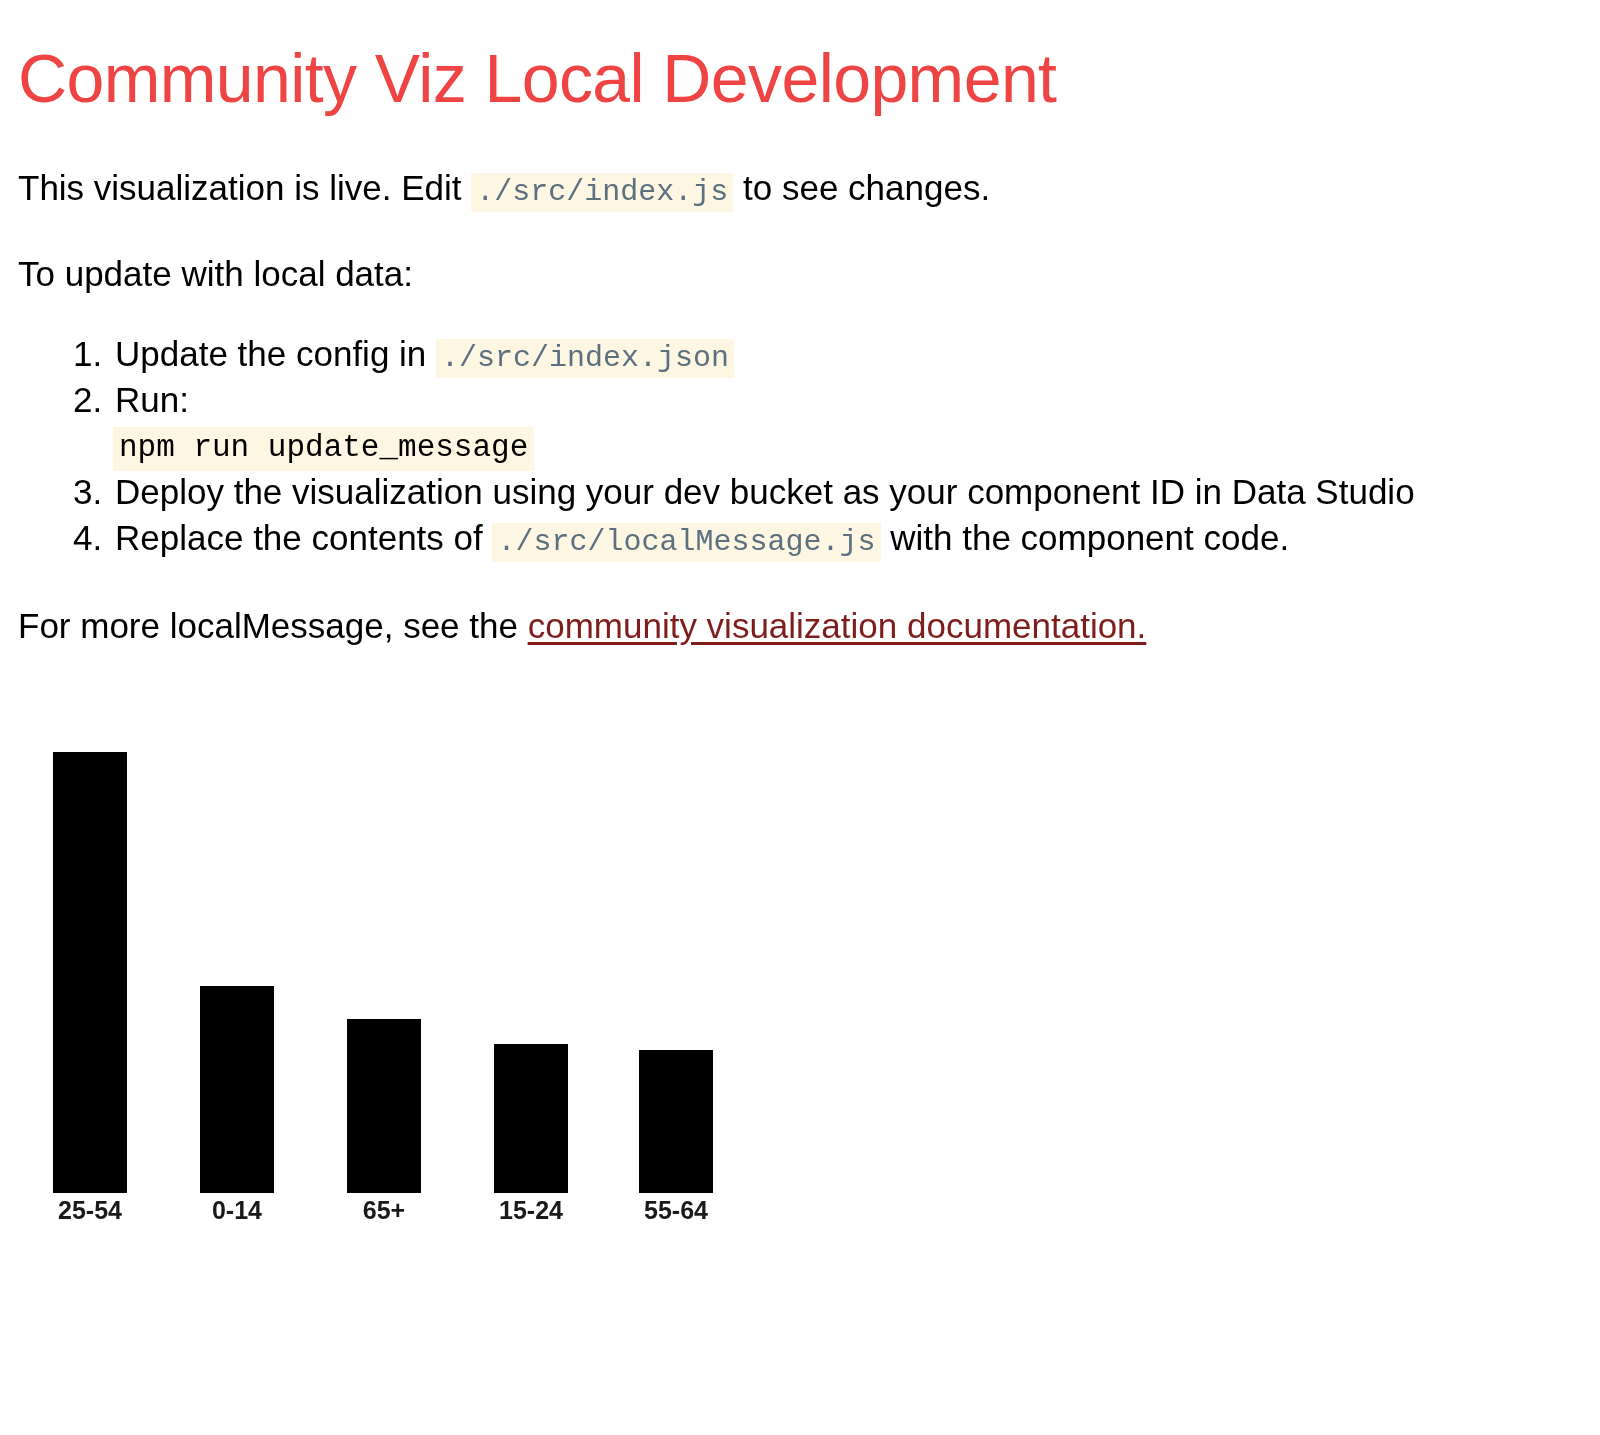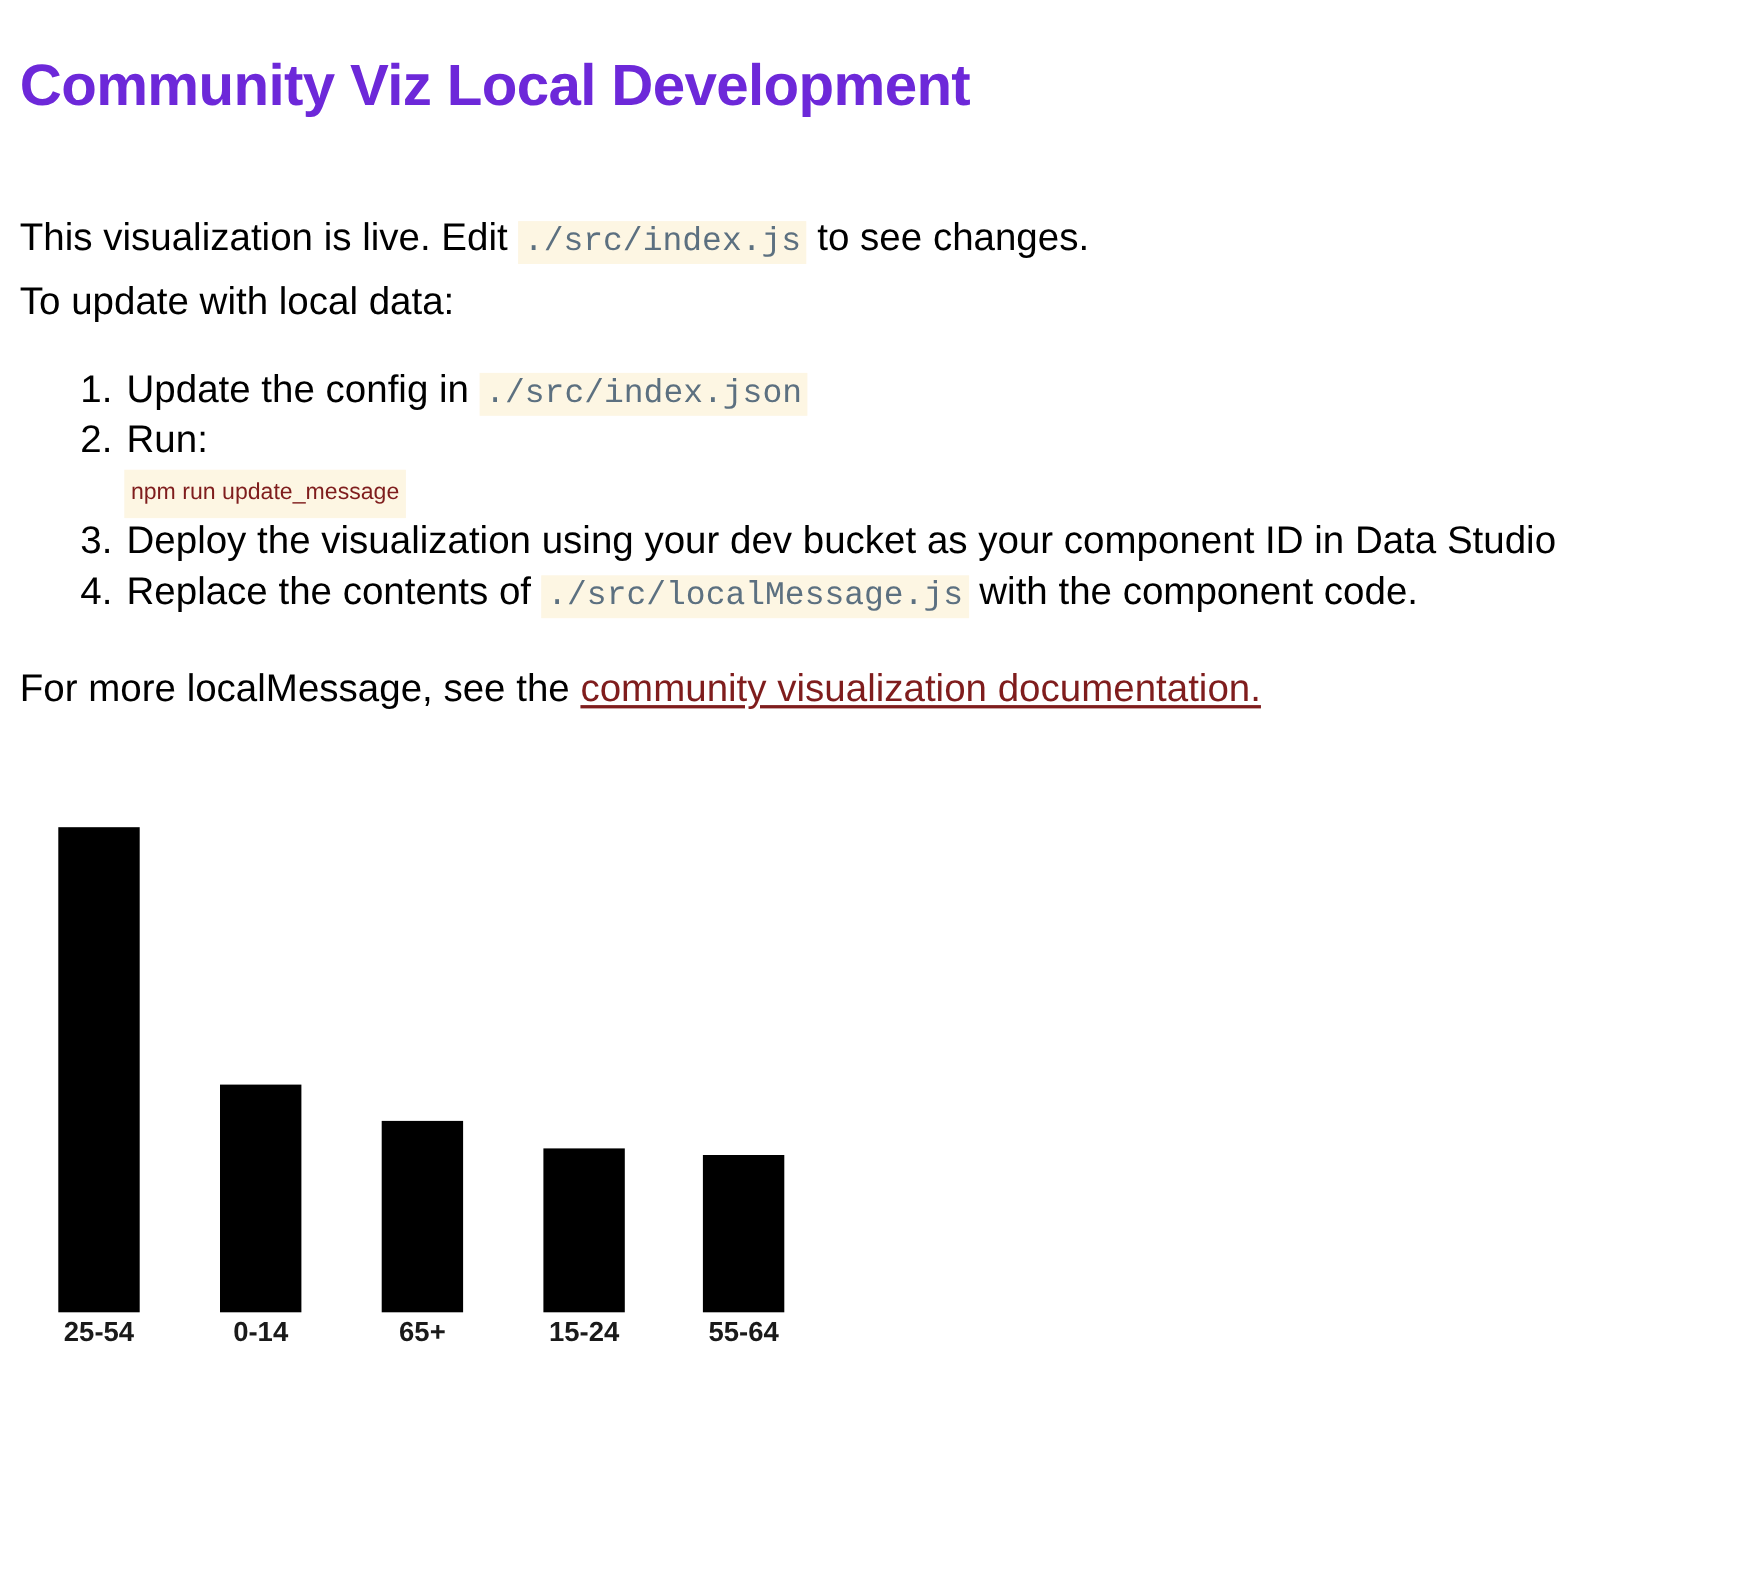--- a/index.html
+++ b/index.html
@@ -33,11 +33,11 @@
     left: 18px;
     top: 47px;
     margin: 0;
-    font-size: 53px;
+    font-size: 68px;
     line-height: 62px;
-    font-weight: 700;
+    font-weight: 400;
     letter-spacing: -0.6px;
-    color: #6d28d9;
+    color: #ef4444;
     white-space: nowrap;
   }
 

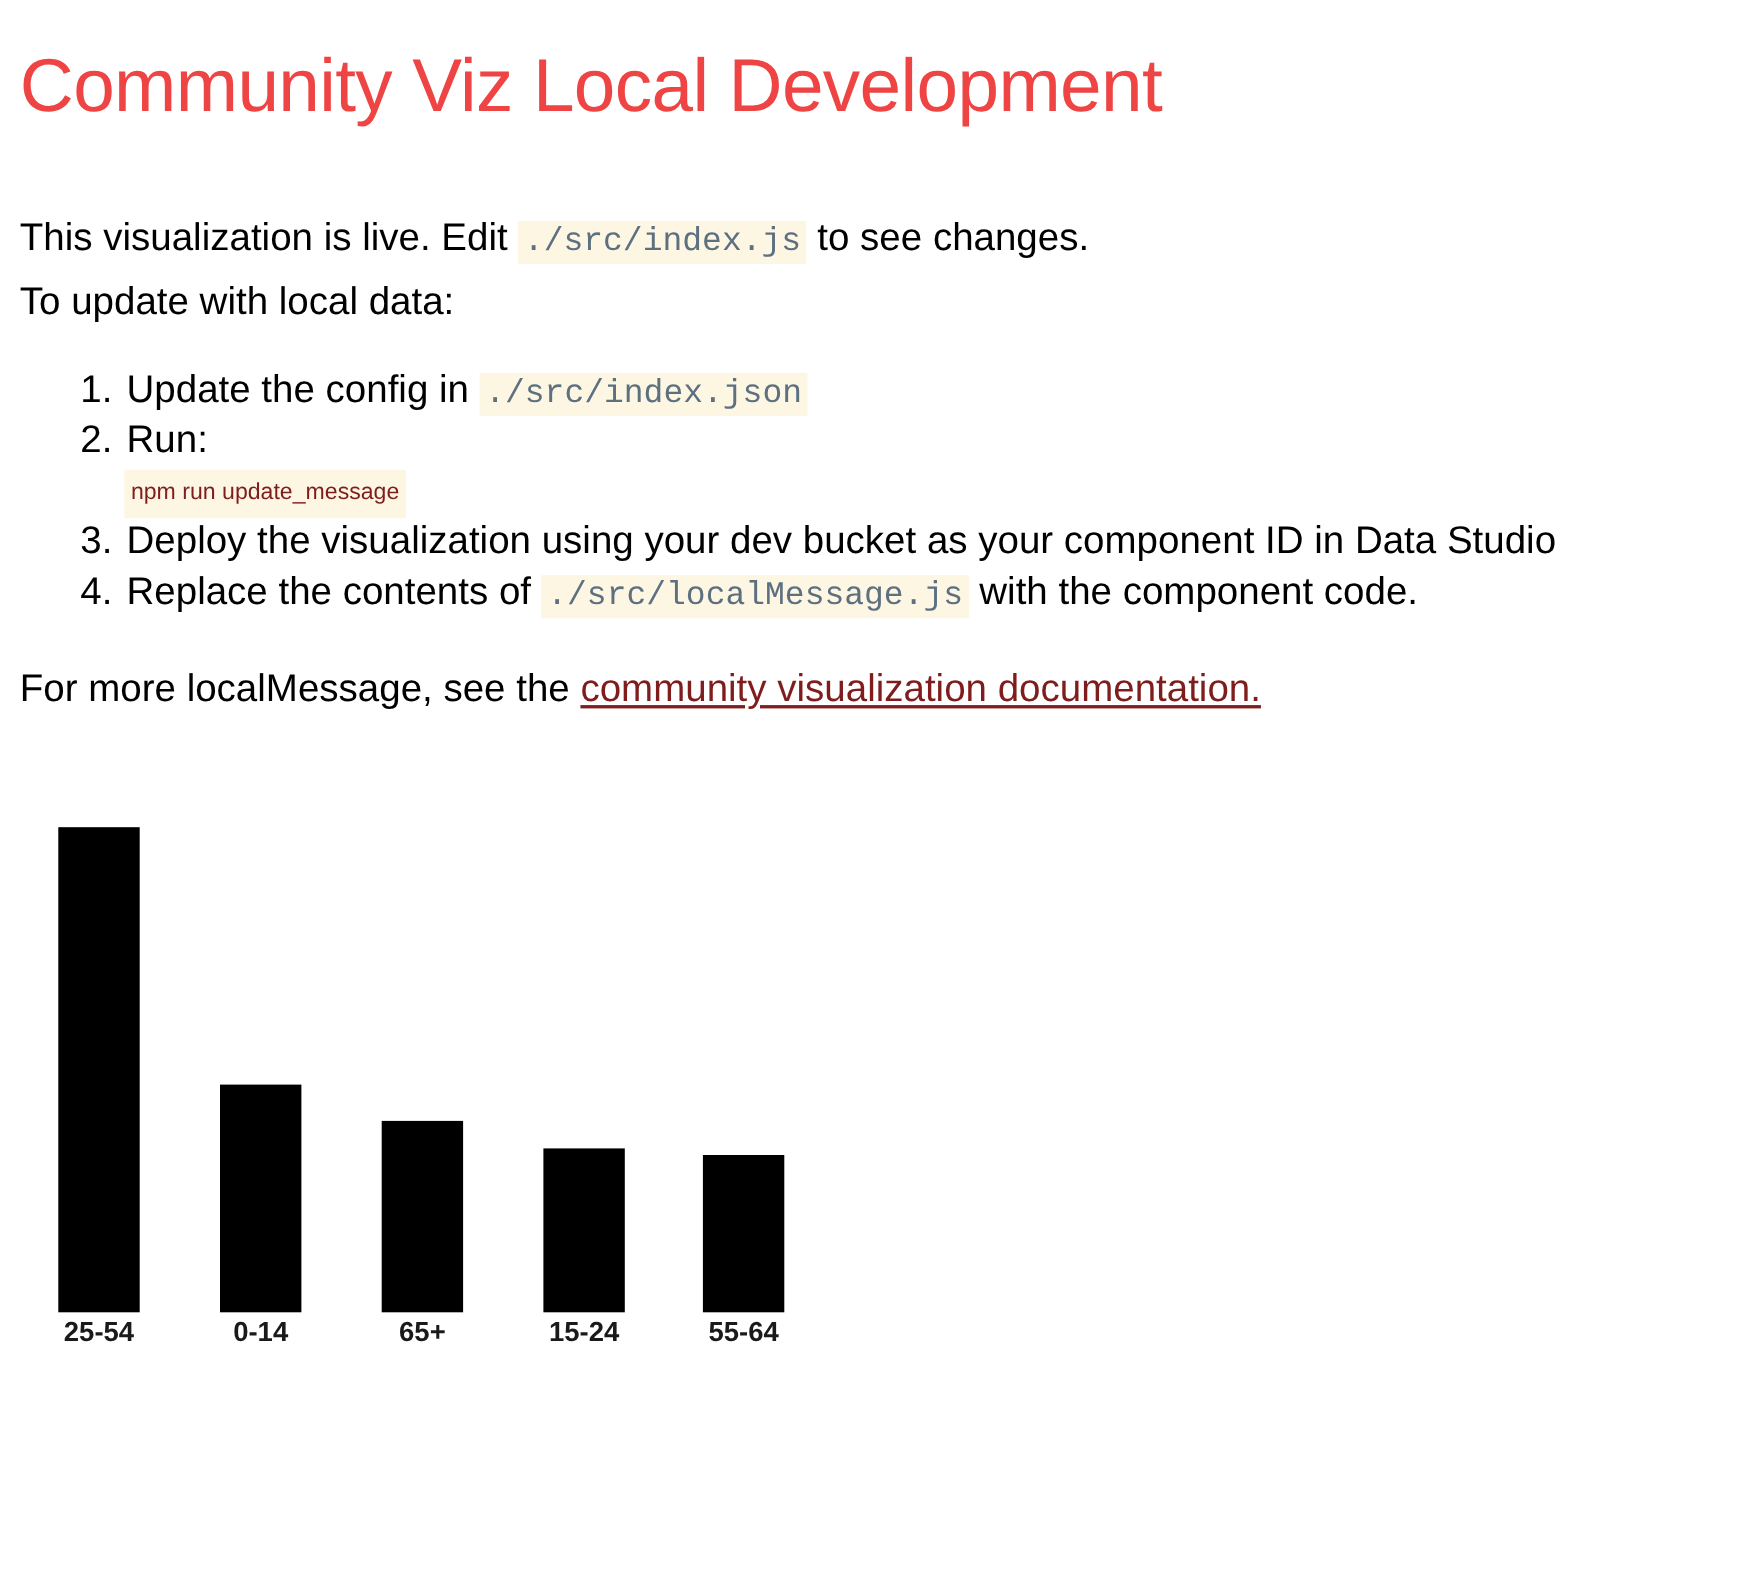--- a/index.html
+++ b/index.html
@@ -52,7 +52,7 @@
     color: #000;
     white-space: nowrap;
   }
-  .para-intro { top: 166px; margin-top: 28px; }
+  .para-intro { top: 166px; }
   .para-update { top: 252px; }
   .para-more { top: 604px; }
 

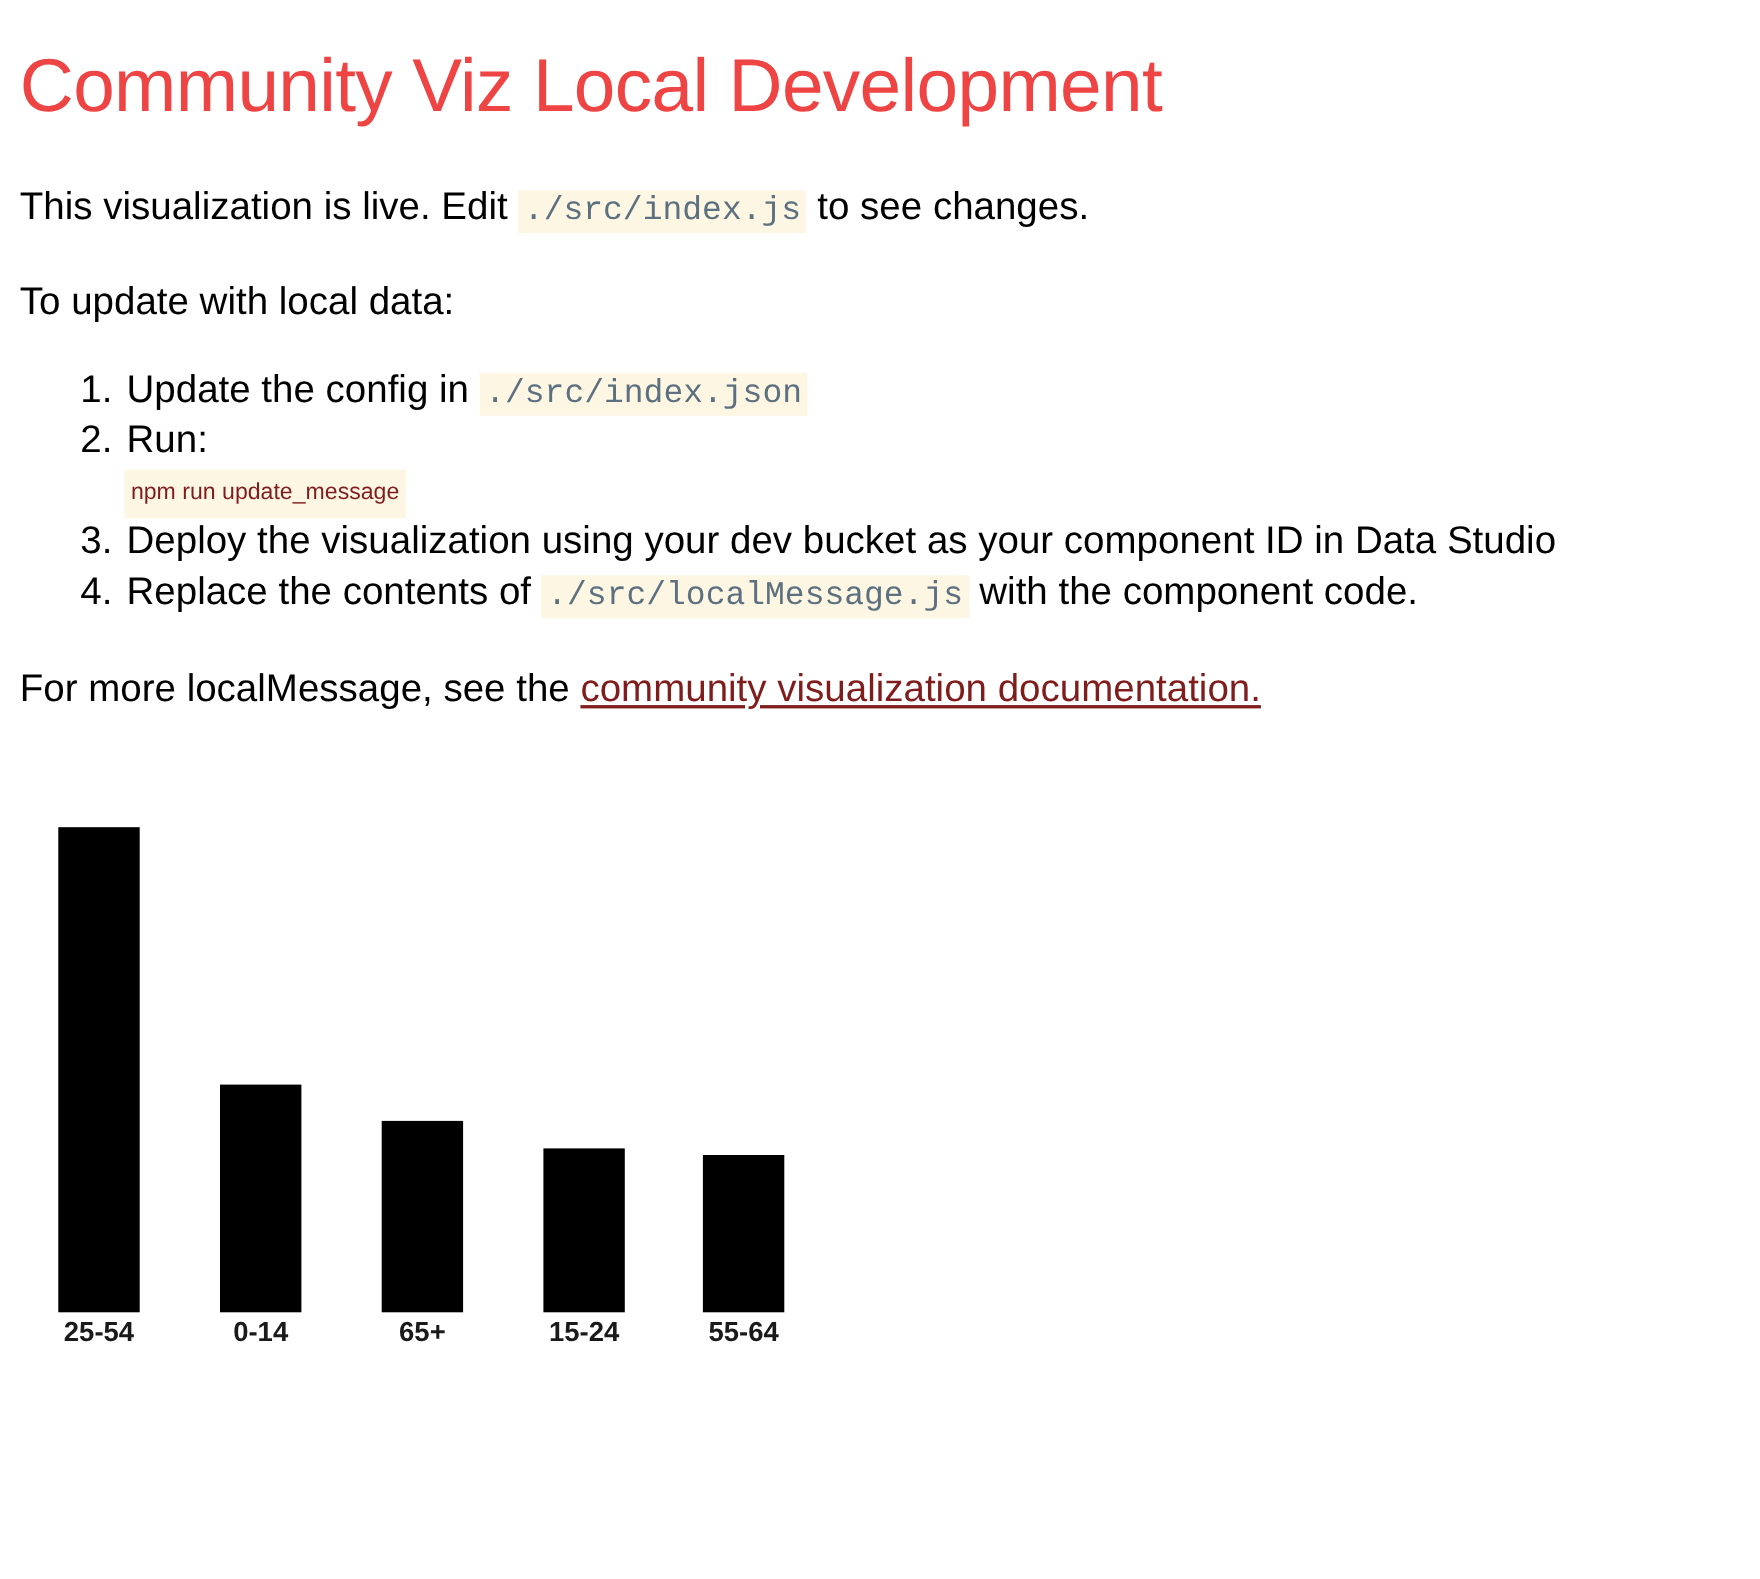--- a/index.html
+++ b/index.html
@@ -98,11 +98,11 @@
     position: absolute;
     left: 113px;
     top: 95px;
-    font-family: Liberation Sans, sans-serif;
-    font-size: 21px;
+    font-family: Liberation Mono, monospace;
+    font-size: 31px;
     line-height: 38px;
     background: #fdf6e3;
-    color: #7f1d1d;
+    color: #000000;
     padding: 2px 6px 4px 6px;
     white-space: pre;
   }

